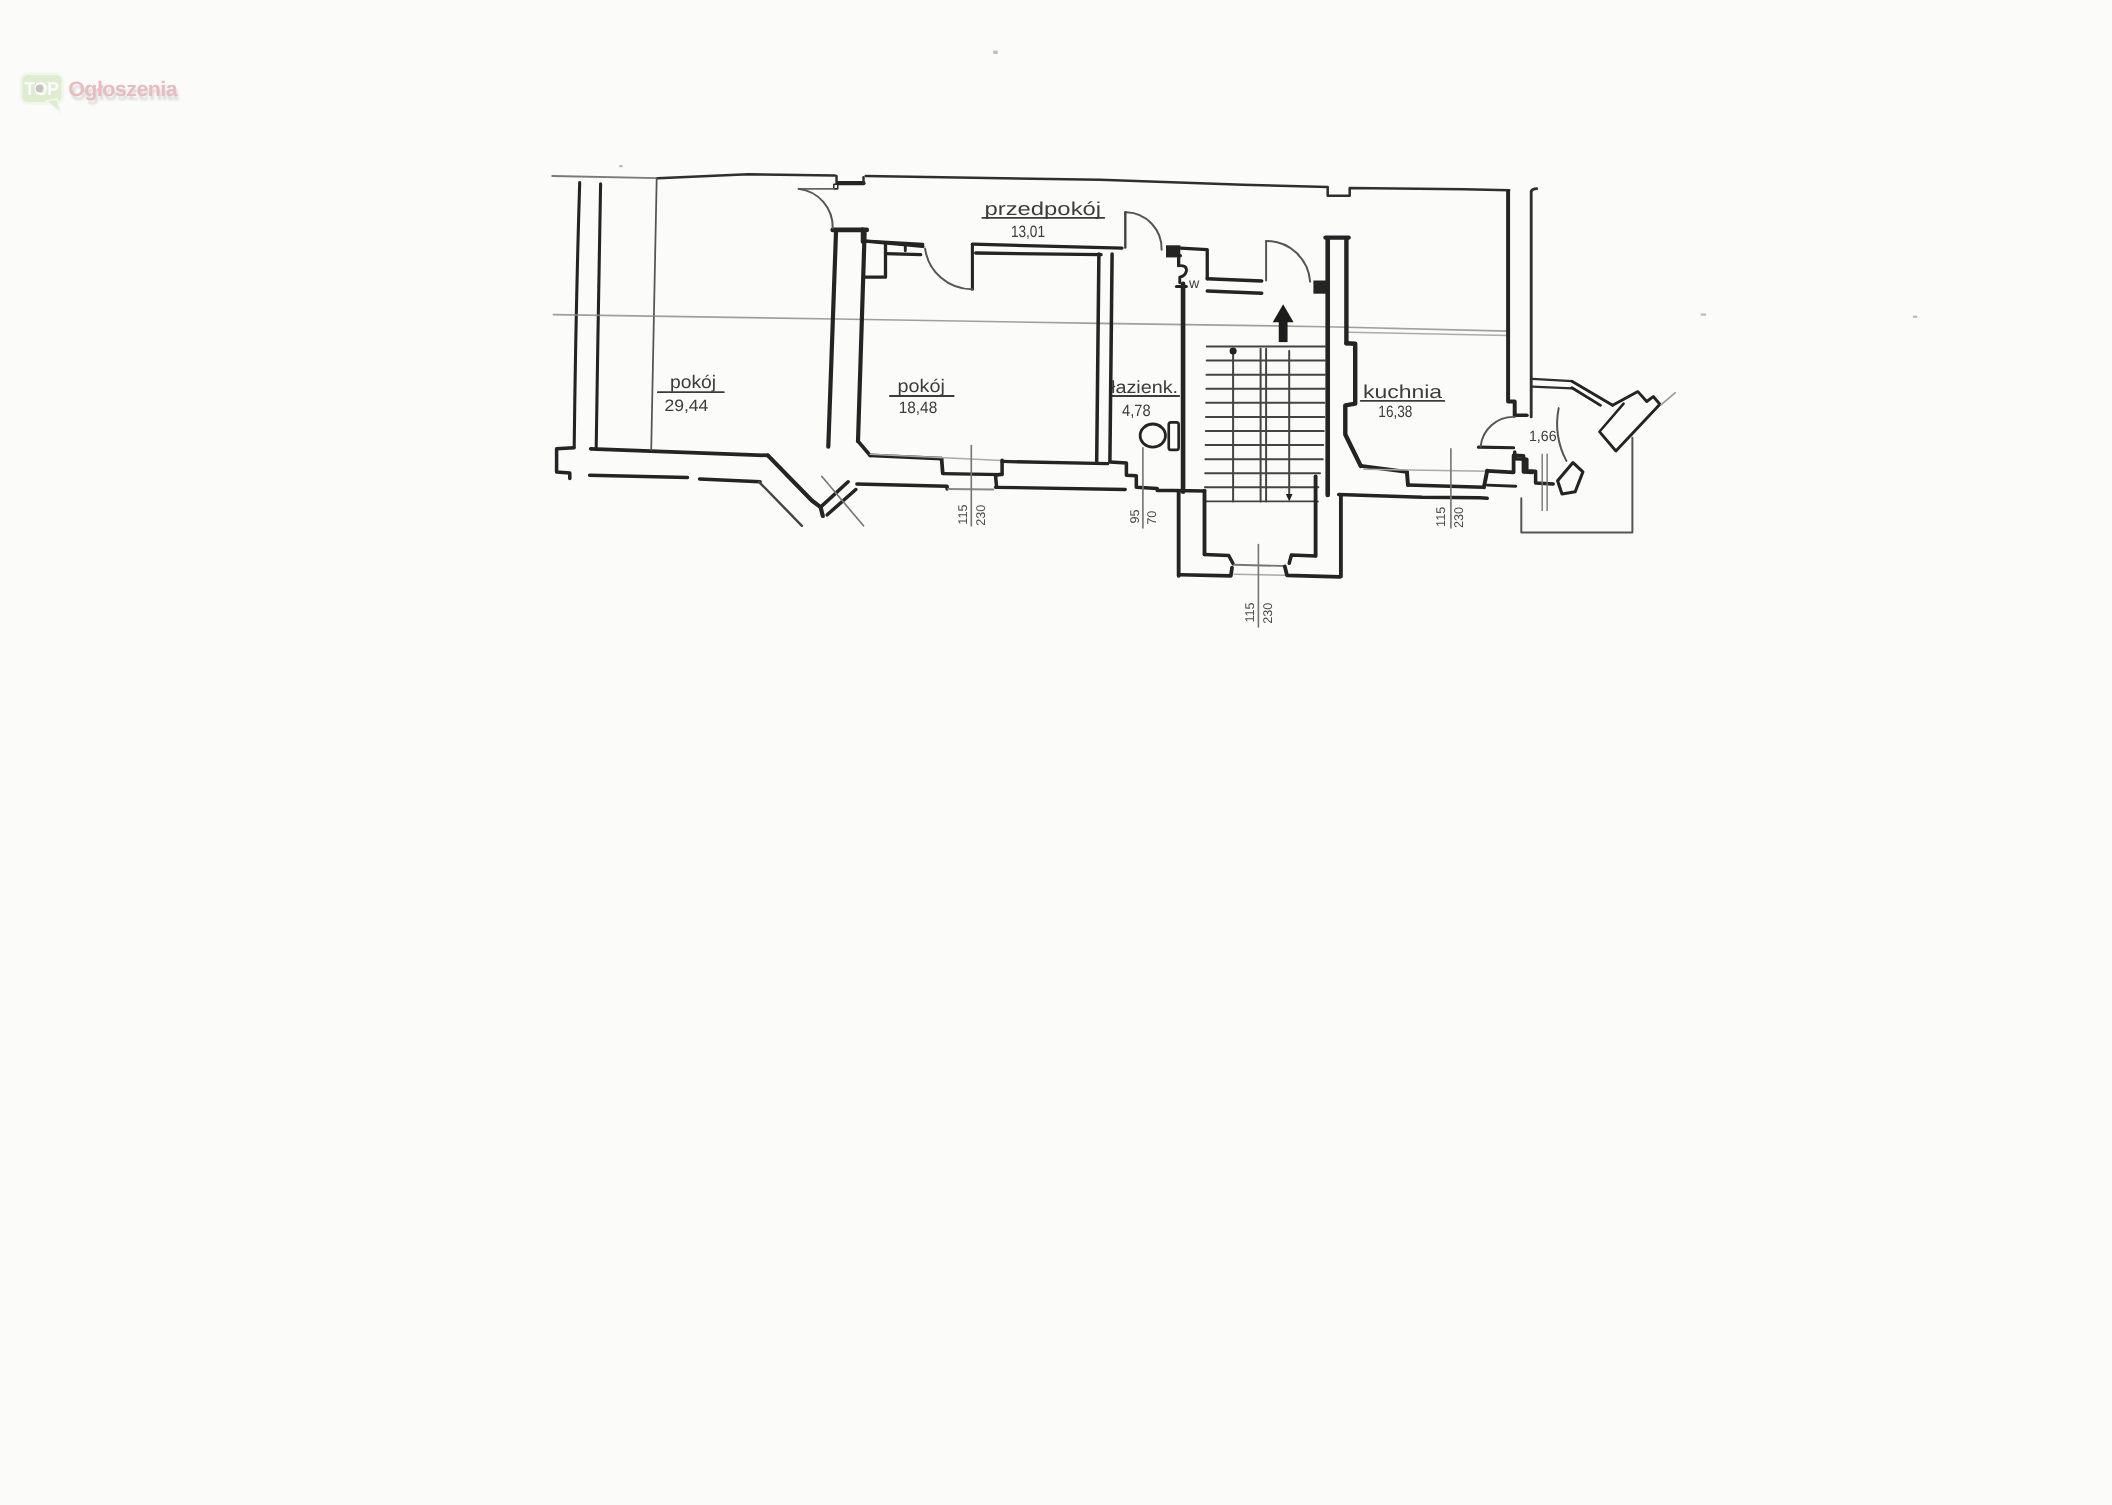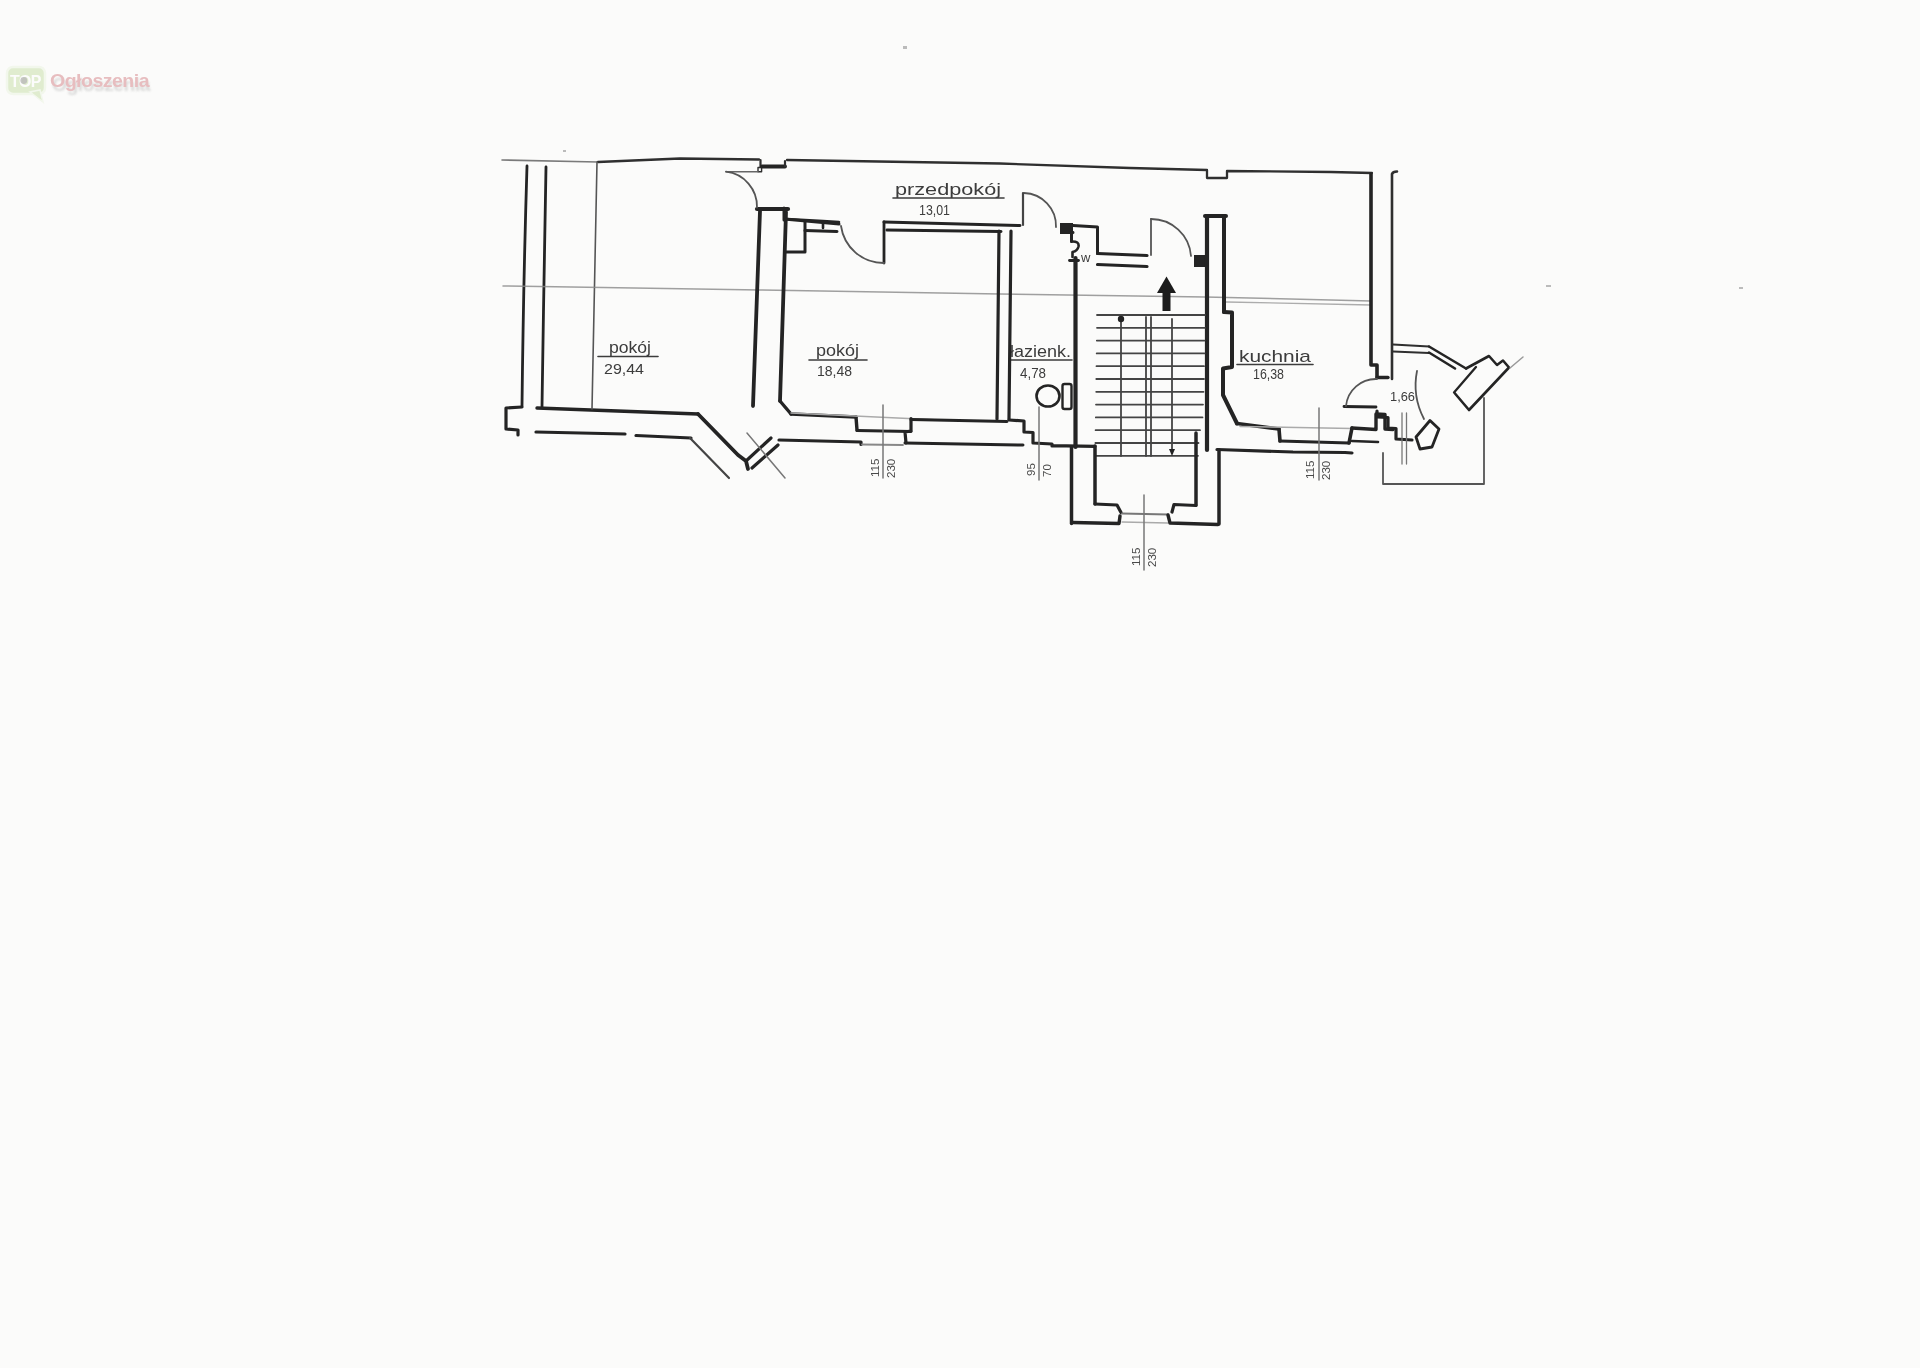--- a/index.html
+++ b/index.html
@@ -5,7 +5,7 @@
   html,body{margin:0;padding:0;}
   body{width:1920px;height:1368px;background:#fbfbfa;overflow:hidden;
        font-family:"Liberation Sans", sans-serif;position:relative;}
-  #logo{position:absolute;left:4px;top:0;width:220px;height:140px;opacity:0.8;}
+  #logo{position:absolute;left:16px;top:0;width:220px;height:140px;opacity:0.8;}
   .plan{position:absolute;left:0;top:0;}
 </style>
 </head>

